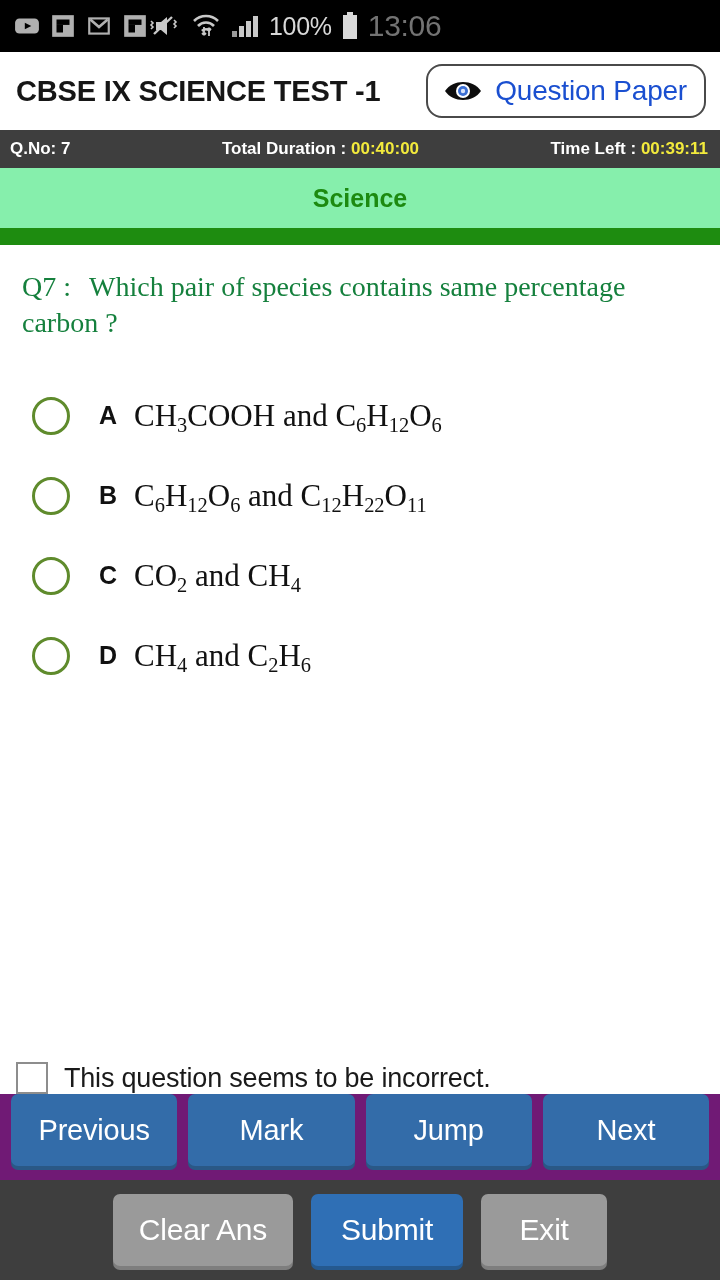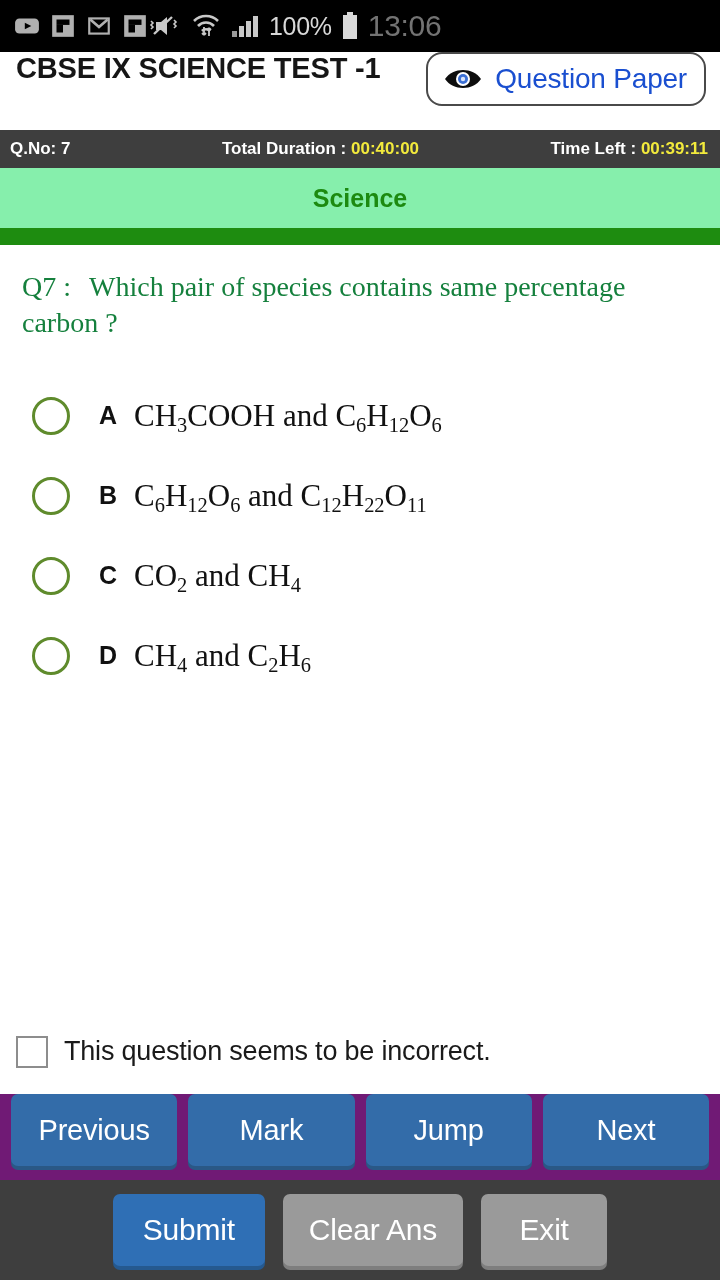--- a/index.html
+++ b/index.html
@@ -54,7 +54,7 @@
     height: 78px;
     background: #ffffff;
     display: flex;
-    align-items: flex-start;
+    align-items: center;
     justify-content: space-between;
     padding: 0 14px 0 16px;
     flex: 0 0 auto;

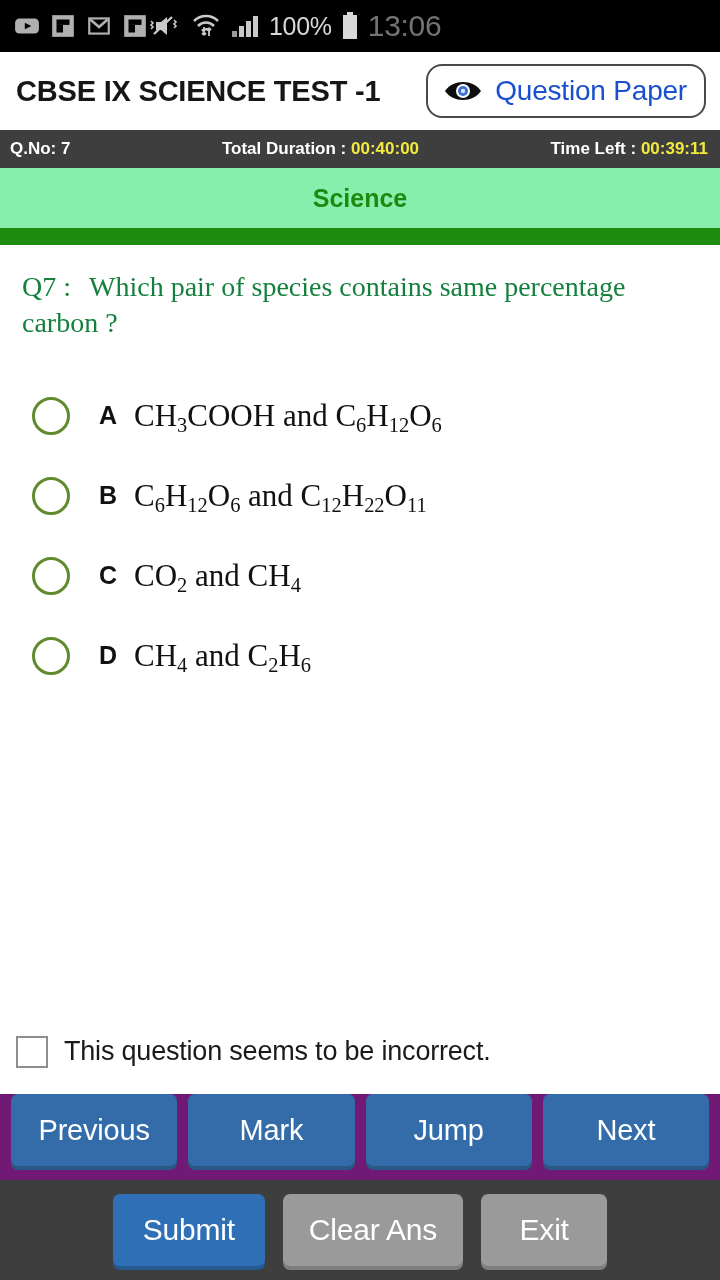--- a/index.html
+++ b/index.html
@@ -176,7 +176,7 @@
   
   .flag-row {
     display: flex;
-    align-items: flex-start;
+    align-items: flex-end;
     gap: 16px;
     padding: 0 0 0 16px;
     height: 58px;

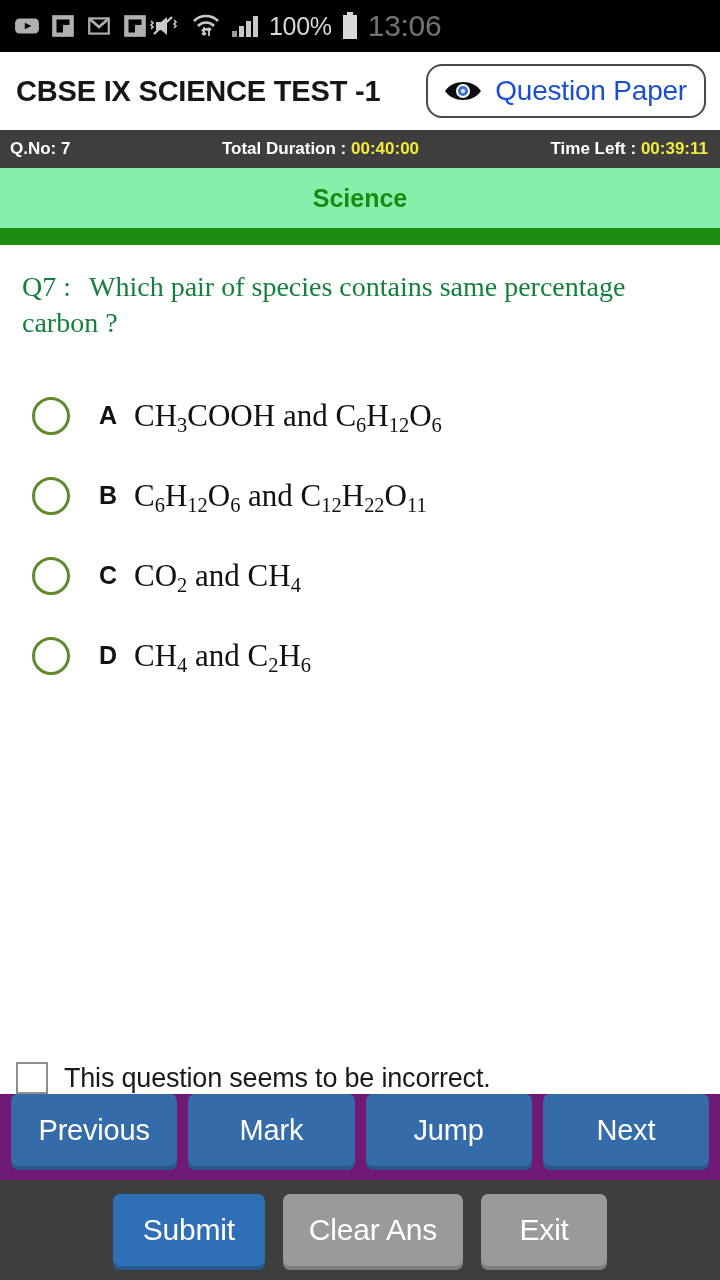--- a/index.html
+++ b/index.html
@@ -382,8 +382,8 @@
     </div>
 
   <div class="footer" id="footer-row">
+      <button class="foot-btn secondary">Clear Ans</button>
       <button class="foot-btn primary">Submit</button>
-      <button class="foot-btn secondary">Clear Ans</button>
       <button class="foot-btn secondary">Exit</button>
     </div>
 

